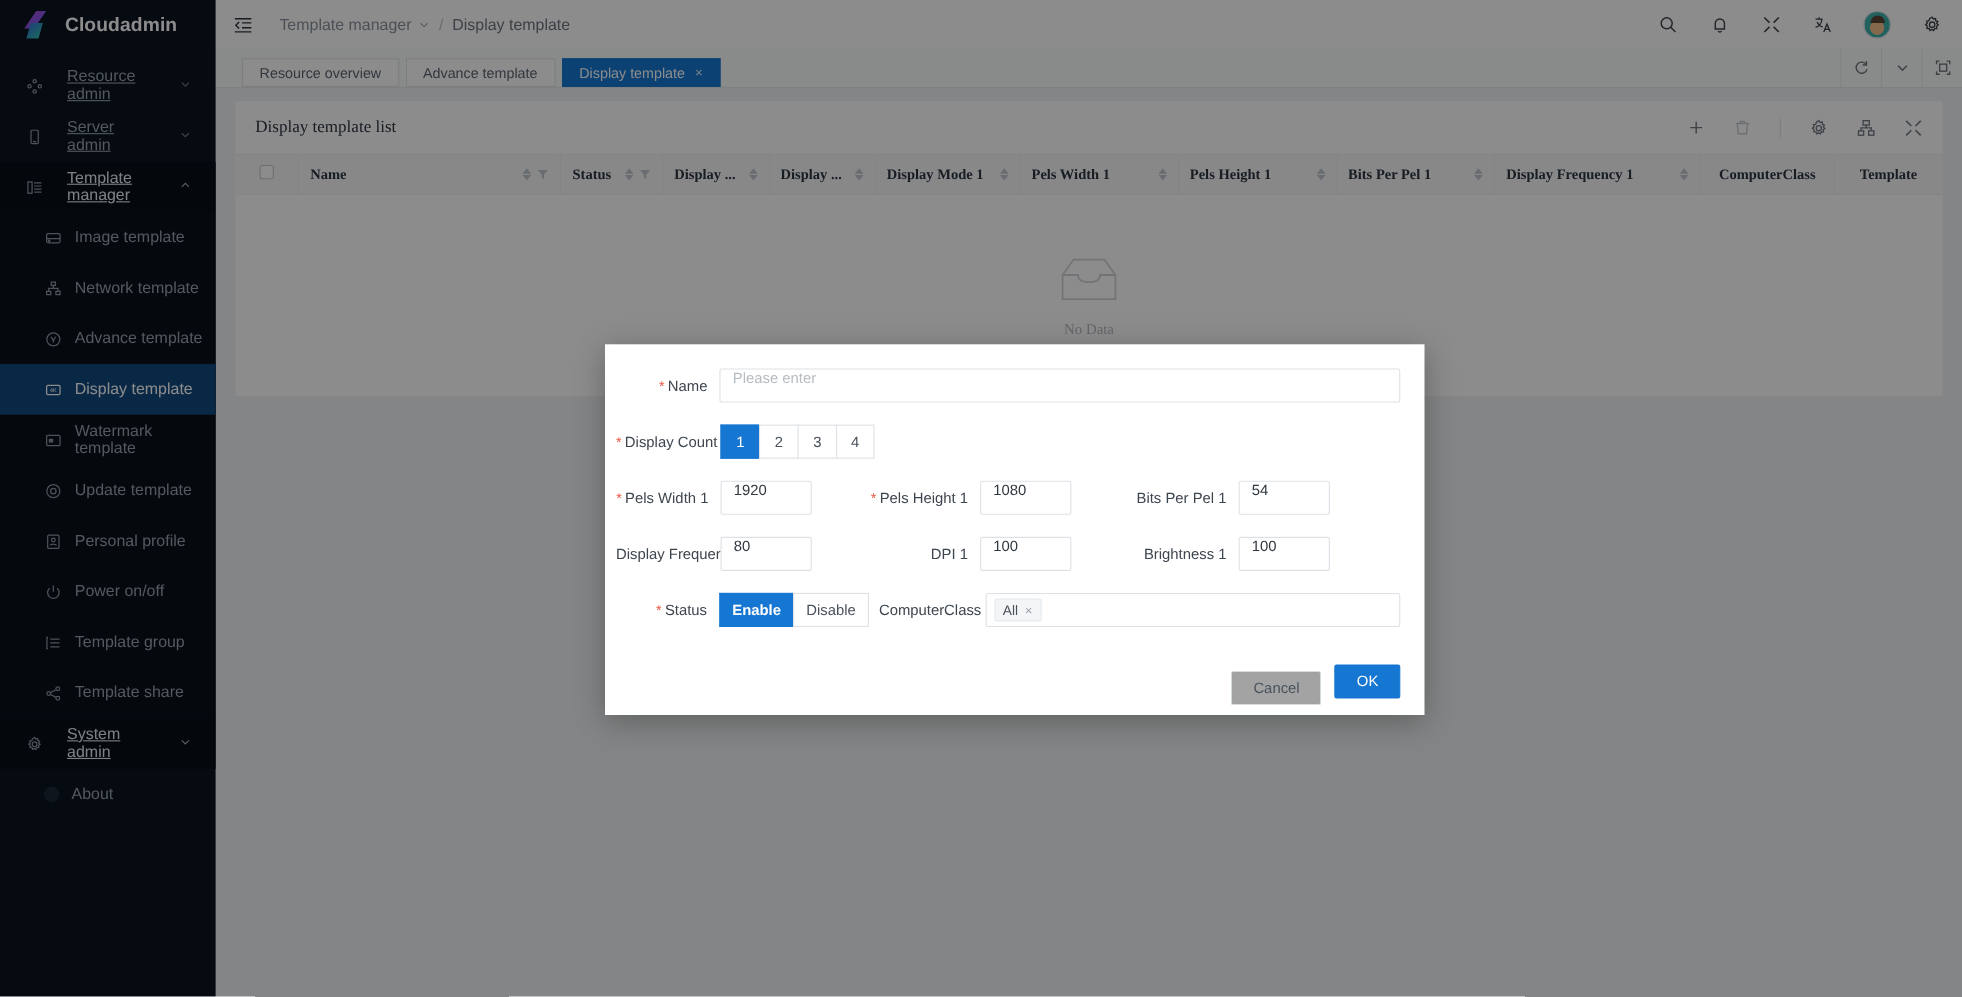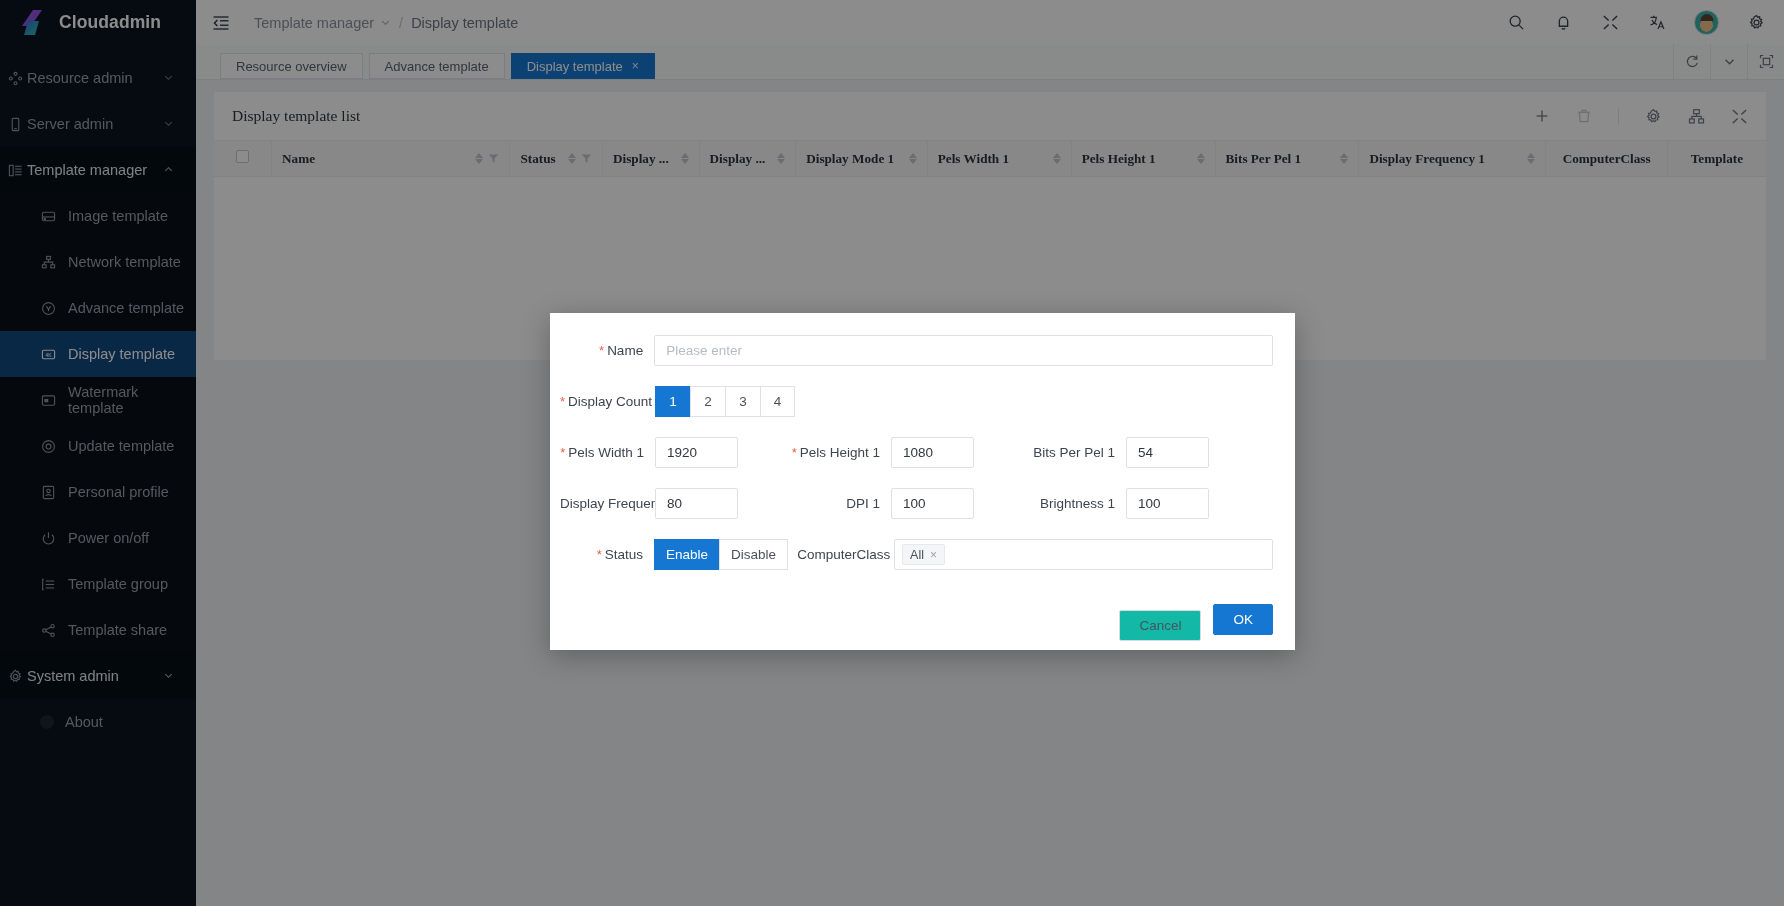--- a/index.html
+++ b/index.html
@@ -35,7 +35,7 @@
     font-size: 14.5px; color: #98a2ae;
     position: relative;
   }
-  .nav-group-head { padding-left: 7px; gap: 3px; }
+  .nav-group-head { padding-left: 23px; gap: 21px; text-decoration: underline; }
   .nav-group-head.active-group { background: #071019; color: #e6ebf1; }
   .nav-group-head .chev { margin-left: auto; margin-right: 22px; opacity: .7; }
   .nav-item { padding-left: 40px; gap: 11px; }

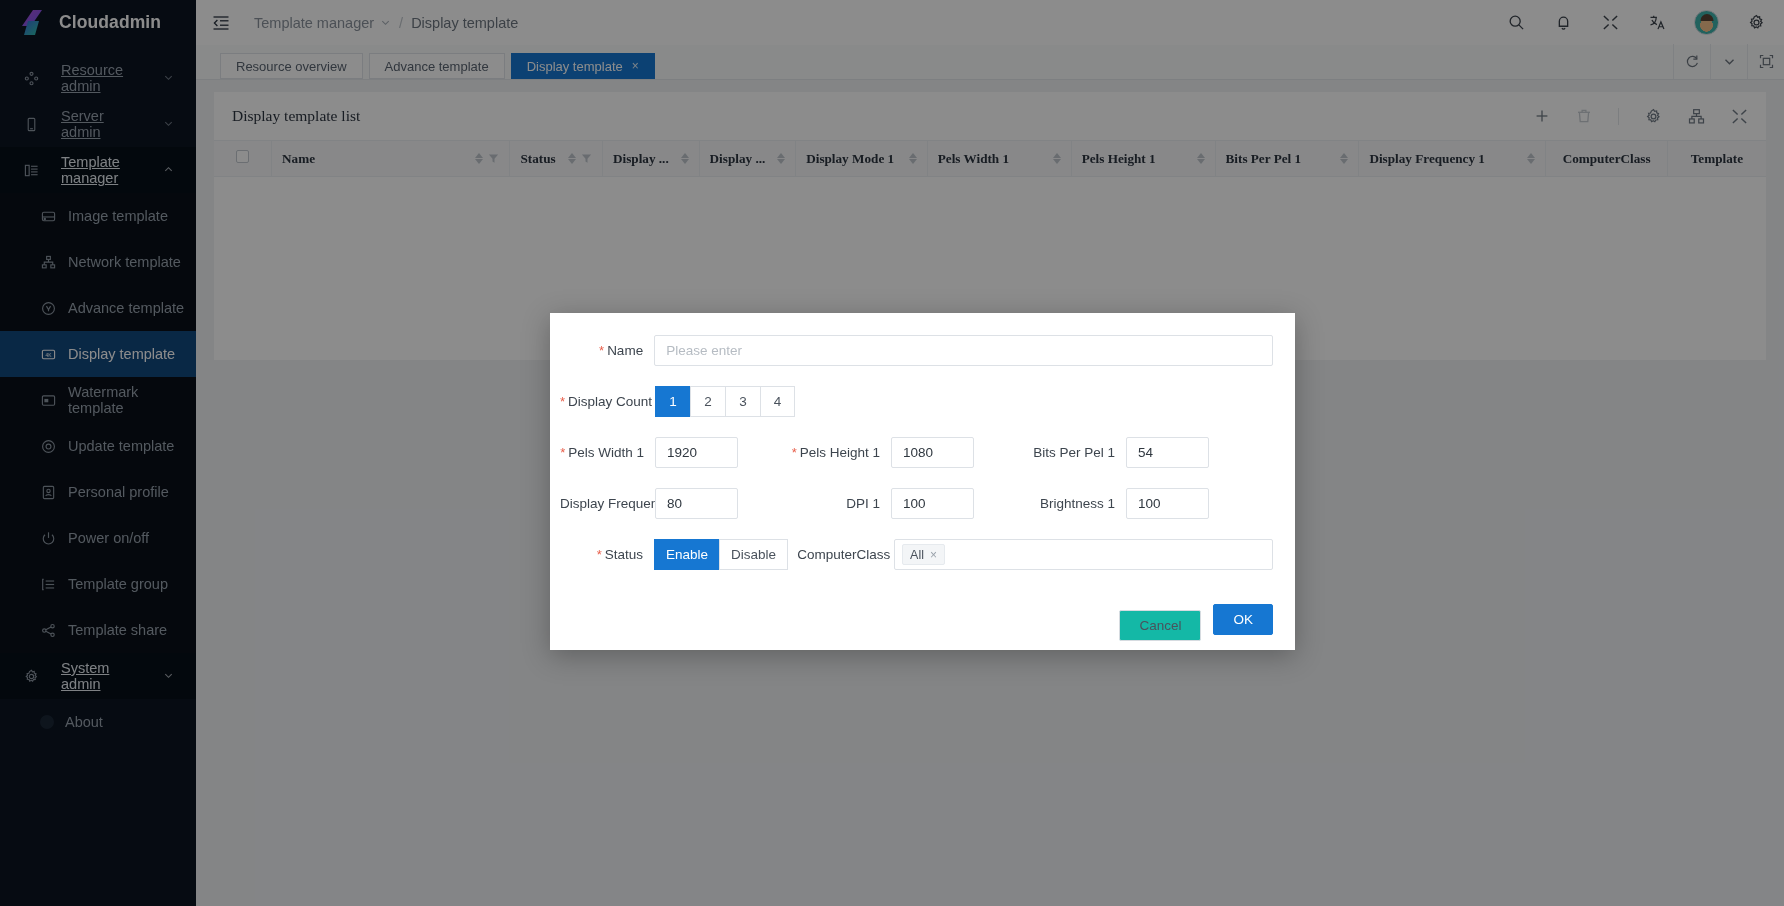--- a/index.html
+++ b/index.html
@@ -675,6 +675,15 @@
           </thead>
         </table>
 
+        <div class="empty">
+          <span>
+            <svg width="64" height="48" viewBox="0 0 64 48" fill="none" stroke="#cfd4d9" stroke-width="1.6">
+              <path d="M8 20 L18 6 L46 6 L56 20"></path>
+              <path d="M8 20 L8 42 L56 42 L56 20 L42 20 C42 24 38.5 26.5 32 26.5 C25.5 26.5 22 24 22 20 Z"></path>
+            </svg>
+          </span>
+          <span>No Data</span>
+        </div>
       </section>
     </div>
   </div>

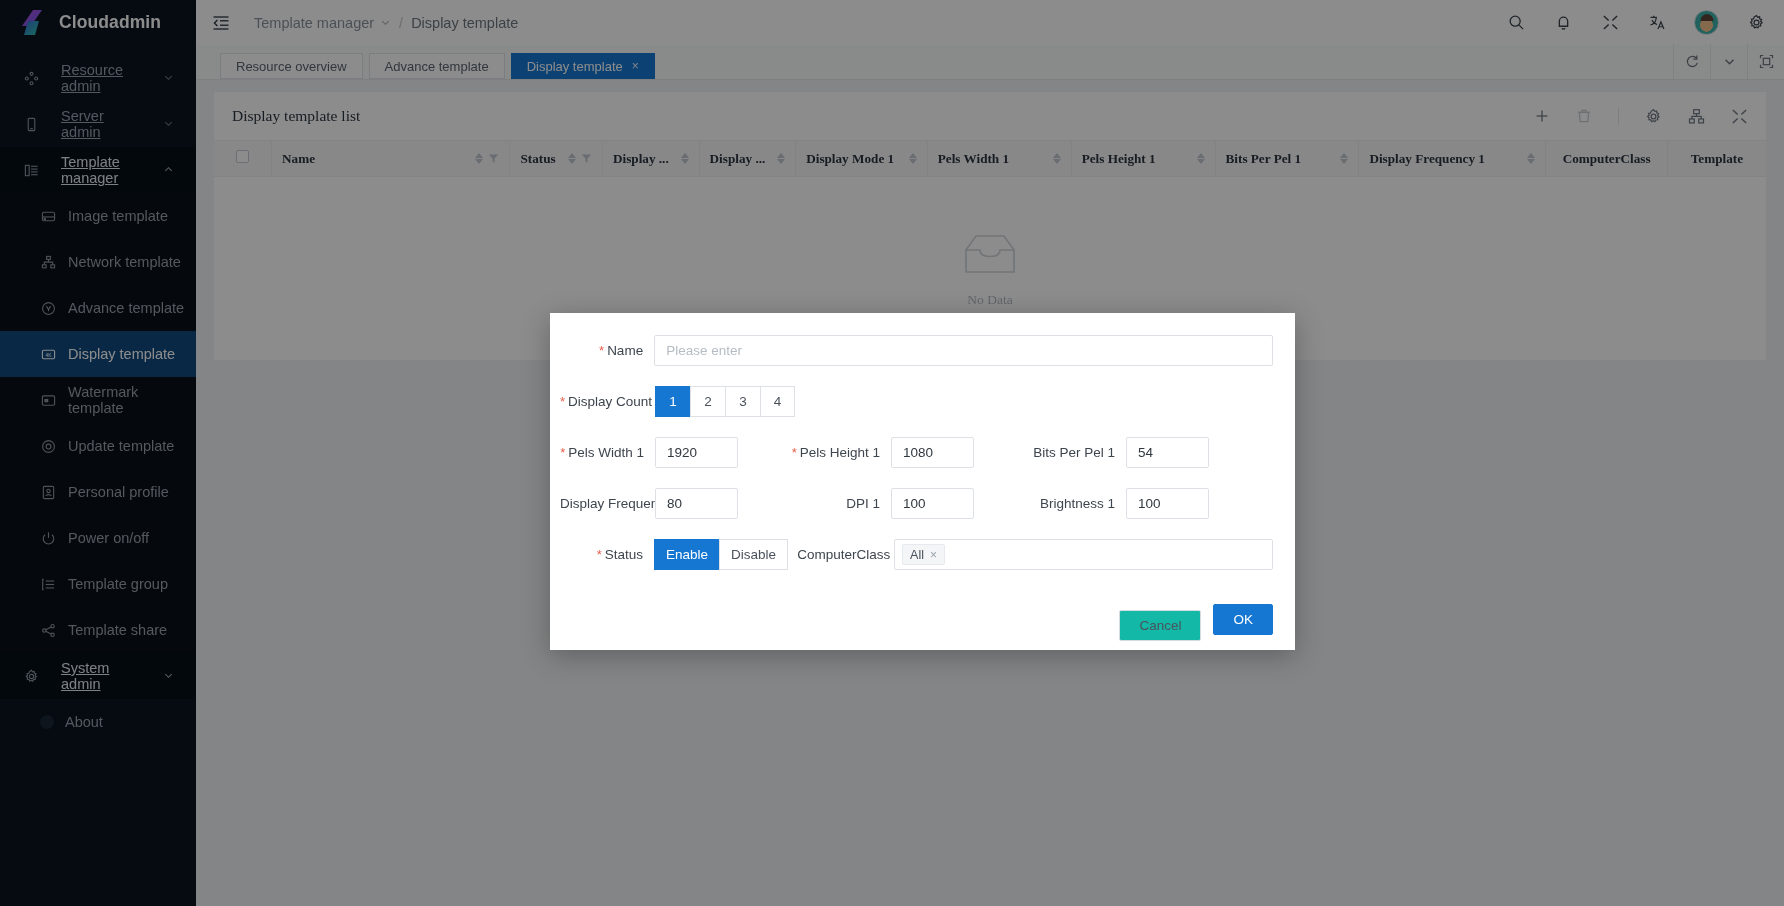--- a/index.html
+++ b/index.html
@@ -168,7 +168,7 @@
   .finput {
     height: 31px; border: 1px solid #dde1e6; background: #fff;
     font-size: 13.5px; color: #303840; padding: 0 11px;
-    display: flex; align-items: center; border-radius: 2px;
+    display: flex; align-items: flex-start; border-radius: 2px;
   }
   .finput.ph { color: #b6bcc3; }
 

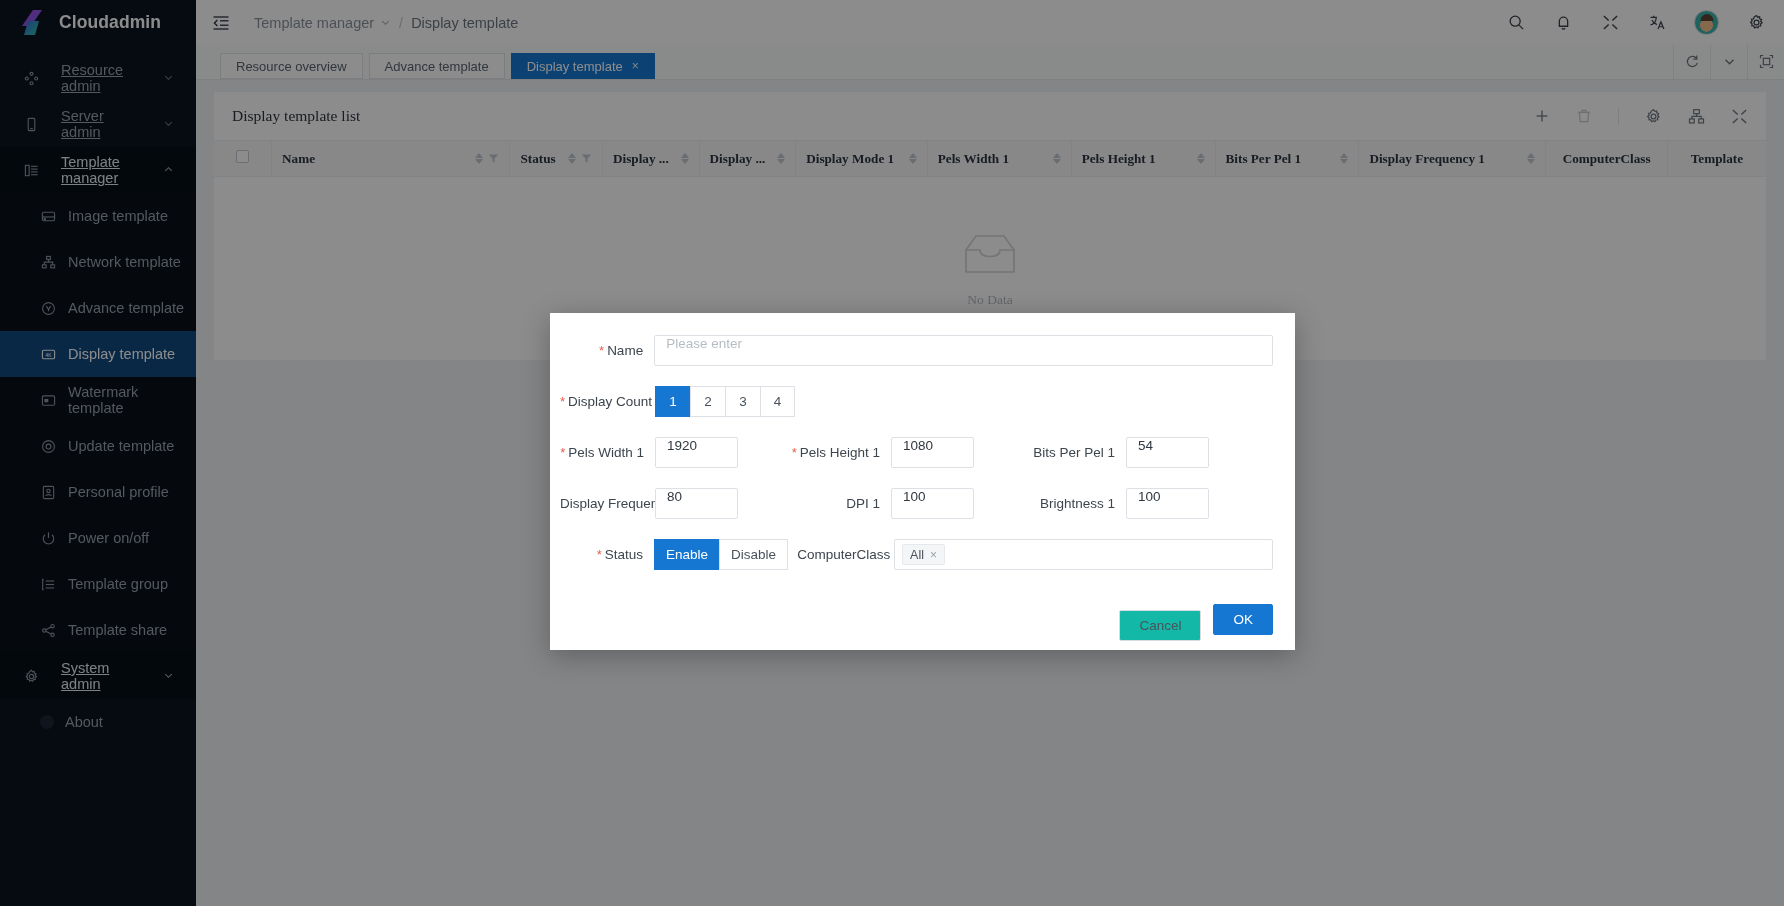--- a/index.html
+++ b/index.html
@@ -756,7 +756,7 @@
       <div class="frow" style="margin-bottom:8px;">
         <span class="flabel req" style="width:95px;">Status</span>
         <div class="seg">
-          <span class="seg-btn on" style="min-width:58px;">Enable</span>
+          <span class="seg-btn on" style="min-width:58px;font-weight:bold;">Enable</span>
           <span class="seg-btn" style="min-width:58px;">Disable</span>
         </div>
         <span class="flabel" style="width:107px;text-align:left;padding-left:9px;padding-right:6px;">ComputerClass</span>

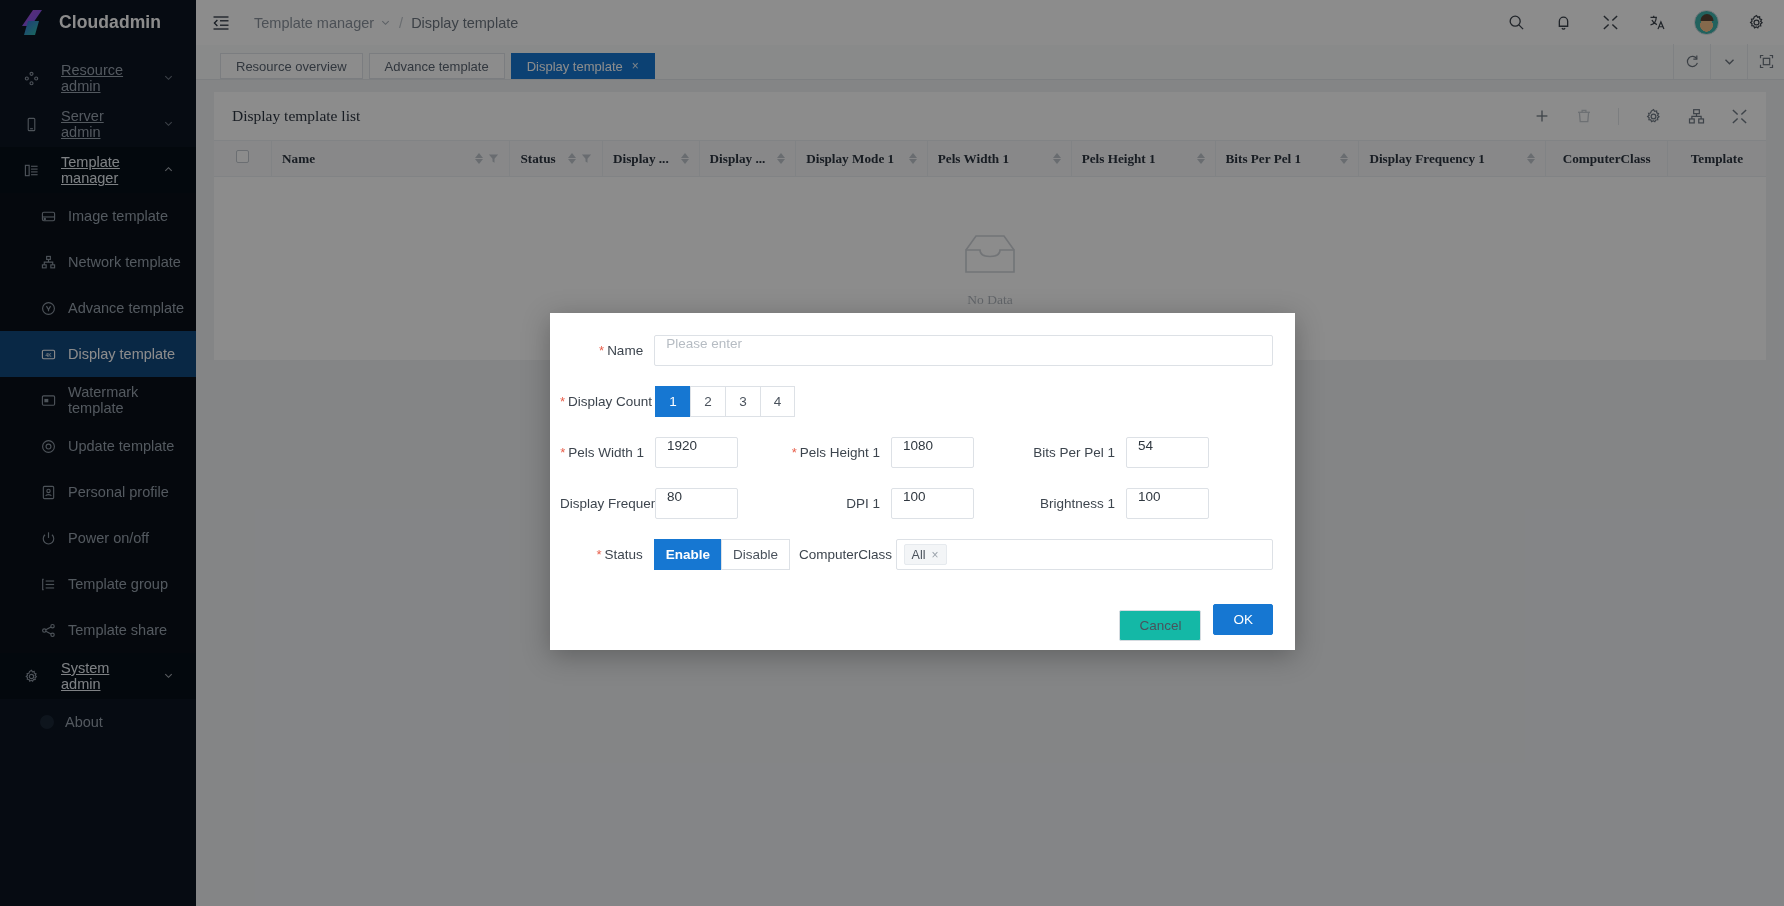--- a/index.html
+++ b/index.html
@@ -155,7 +155,7 @@
     display: inline-flex; align-items: center; justify-content: center;
     border-radius: 2px;
   }
-  .btn-default { background: #14b8a6; border: 1px solid #d6dbe0; color: #4a525c; margin-top: 13px; }
+  .btn-default { background: #a3a3a3; border: 1px solid #d6dbe0; color: #4a525c; margin-top: 13px; }
   .btn-primary { background: #1677d2; border: 1px solid #1677d2; color: #fff; }
 
   .frow { display: flex; align-items: center; margin-bottom: 20px; }

